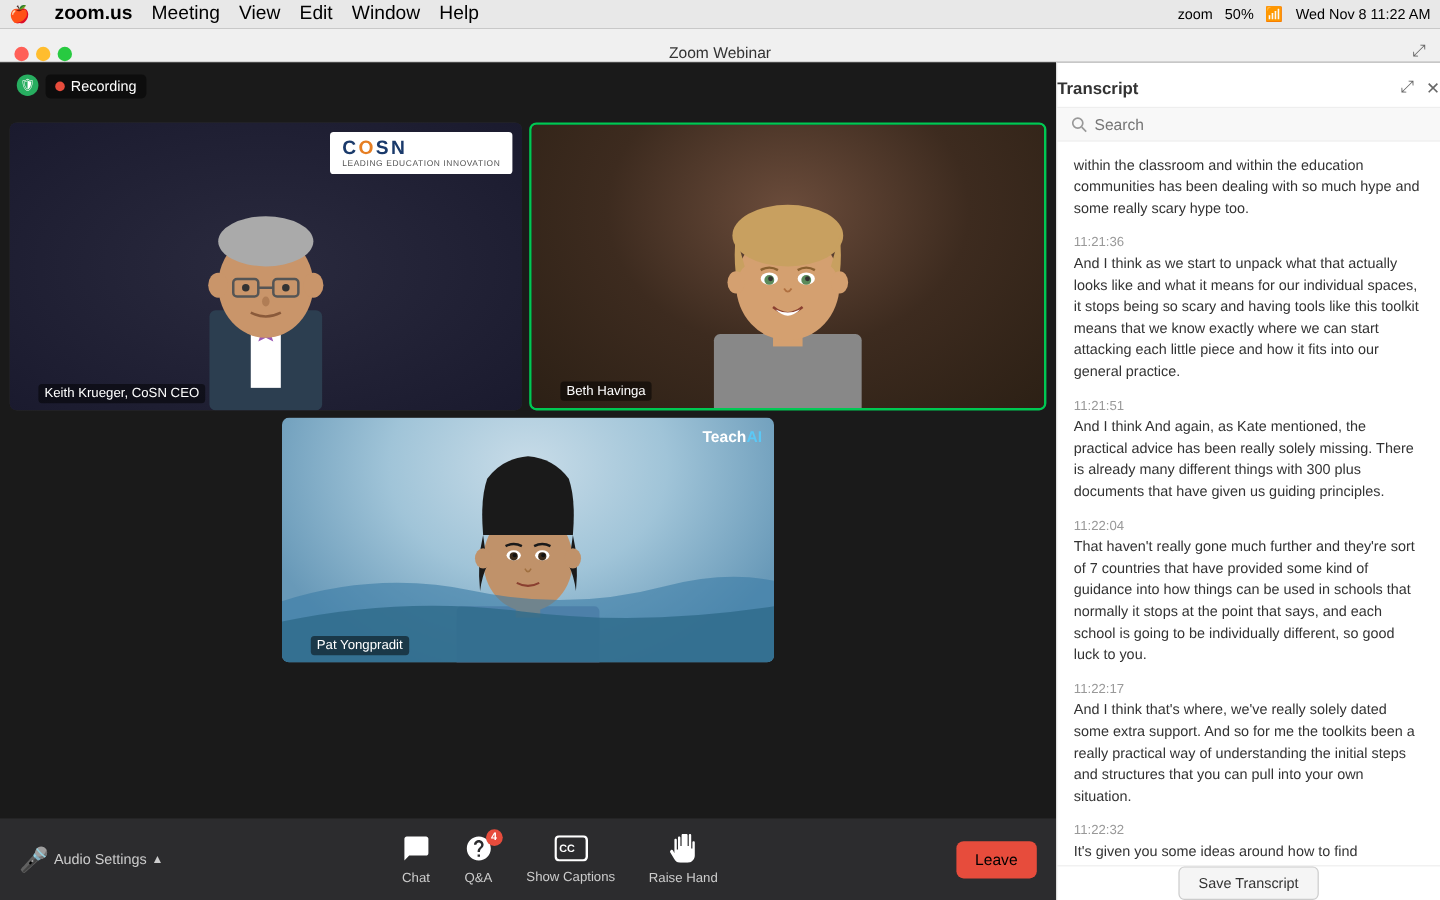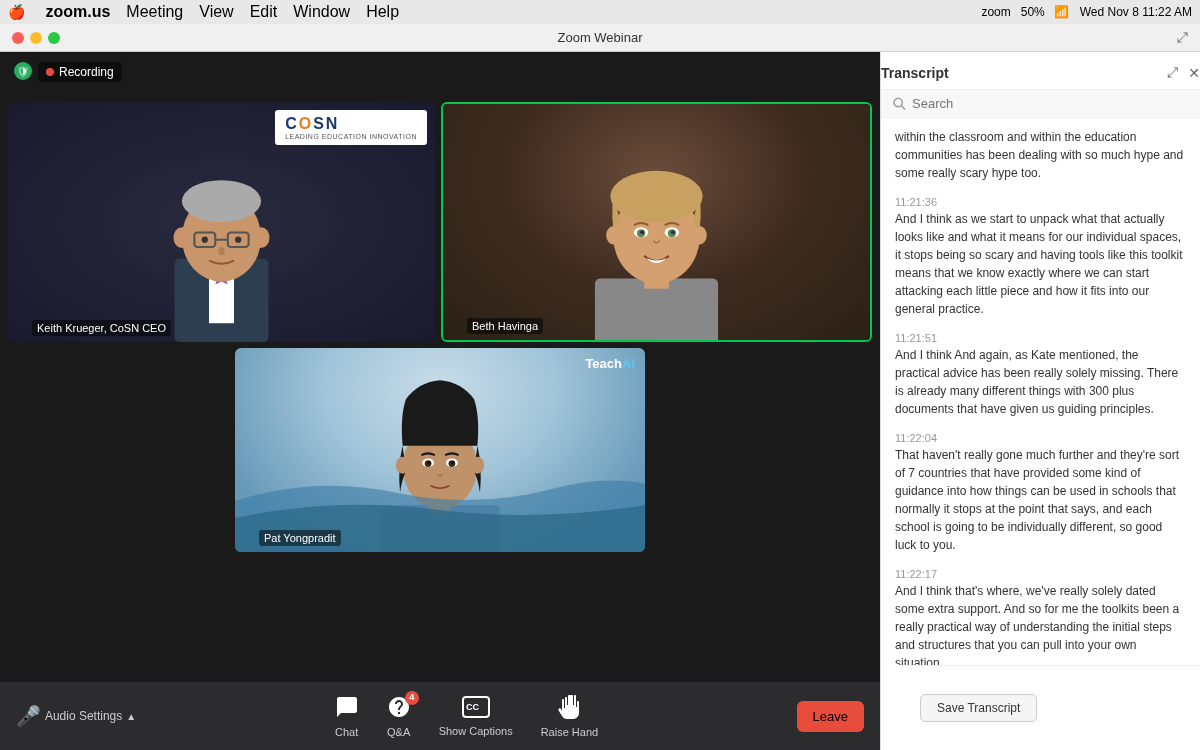--- a/index.html
+++ b/index.html
@@ -42,7 +42,7 @@
       height: 28px;
       background: #f0f0f0;
       display: flex;
-      align-items: center;
+      align-items: flex-end;
       justify-content: center;
       position: relative;
       border-bottom: 1px solid #ccc;

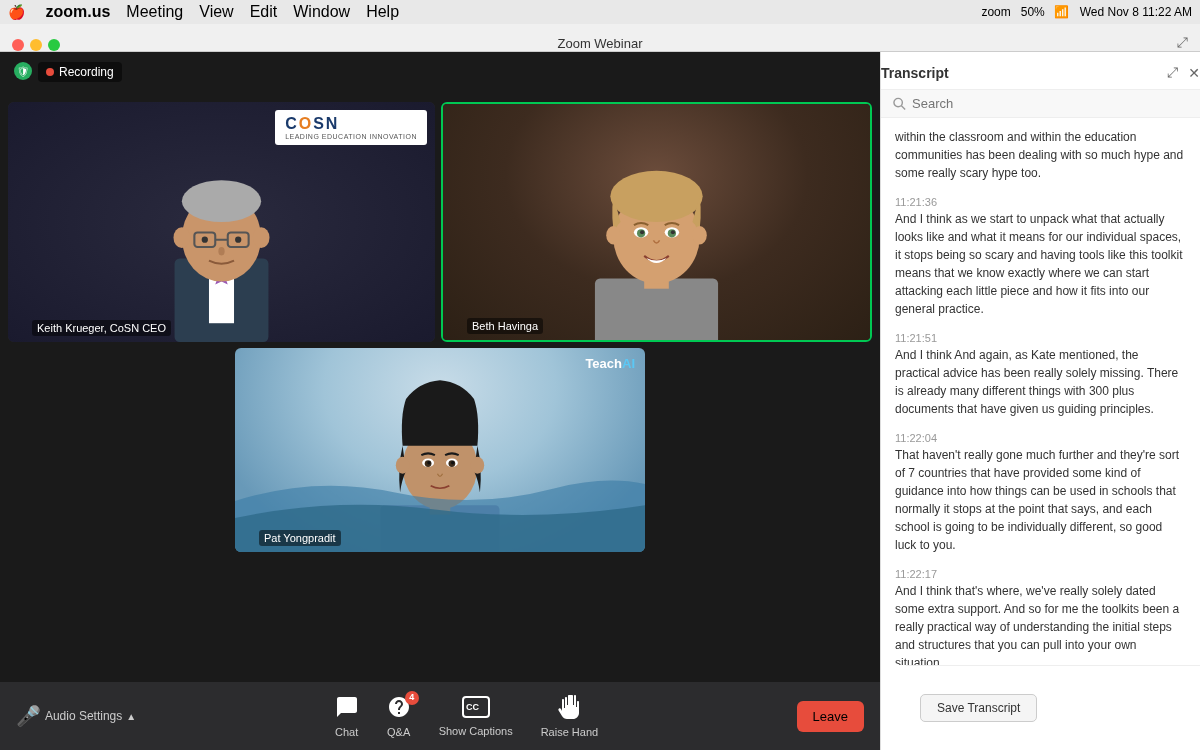--- a/index.html
+++ b/index.html
@@ -325,11 +325,10 @@
     }
 
     .transcript-footer {
-      padding: 28px 14px;
+      padding: 0 14px;
       border-top: 1px solid #eee;
       display: flex;
-      justify-content: flex-start;
-      margin-left: 25px;
+      justify-content: center;
     }
 
     .save-transcript-btn {

